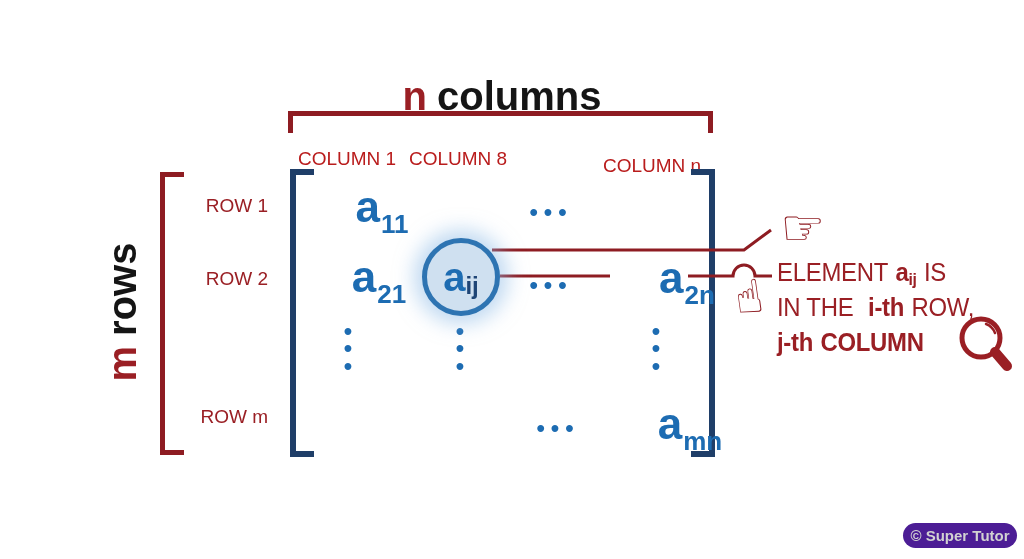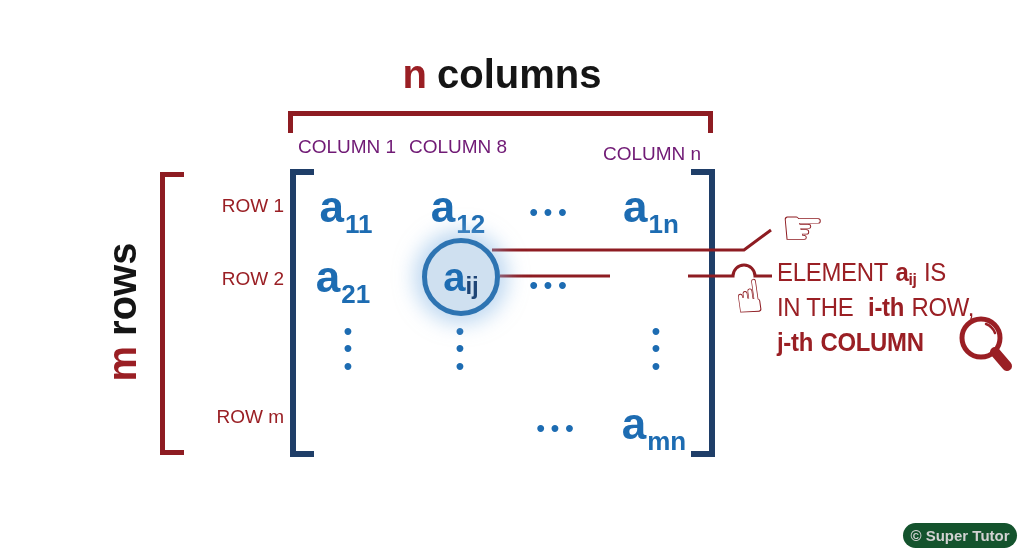--- a/index.html
+++ b/index.html
@@ -9,7 +9,7 @@
   }
   
   .title{
-    position:absolute;left:502px;top:74px;transform:translate(-50%,-50%);
+    position:absolute;left:502px;top:96px;transform:translate(-50%,-50%);
     font-size:40px;font-weight:700;color:#151515;white-space:nowrap;letter-spacing:0;
   }
   .title .var{color:#9a1f24;margin-right:10px;}

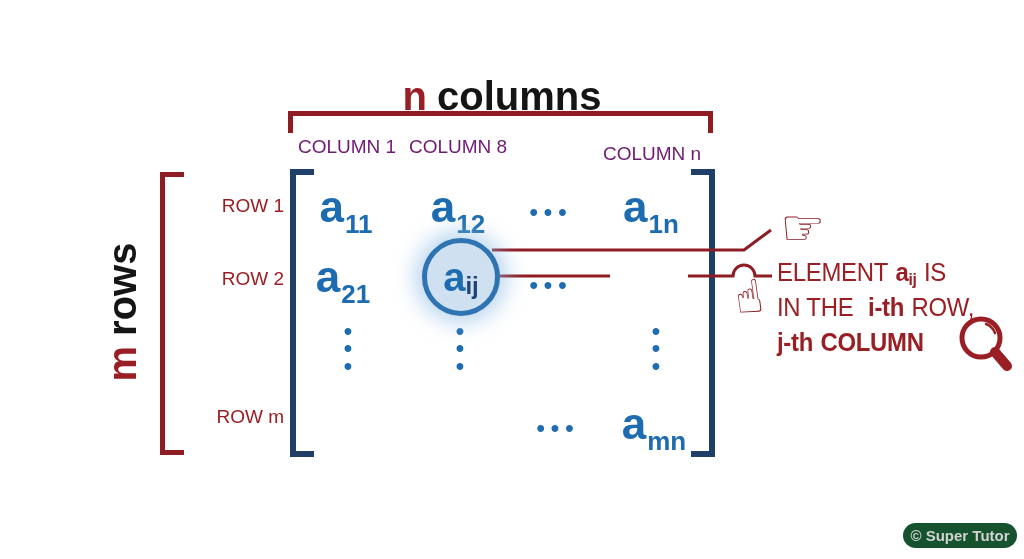--- a/index.html
+++ b/index.html
@@ -32,8 +32,8 @@
   }
   
   .col-label{
-    position:absolute;transform:translate(-50%,-50%);font-size:19px;color:#701a75;
-    white-space:nowrap;letter-spacing:0;
+    position:absolute;transform:translate(-50%,-50%);font-size:19px;color:#b91c1c;
+    white-space:nowrap;letter-spacing:0;margin-top:12px;
   }
   .row-label{
     position:absolute;left:184px;width:100px;text-align:right;transform:translateY(-50%);

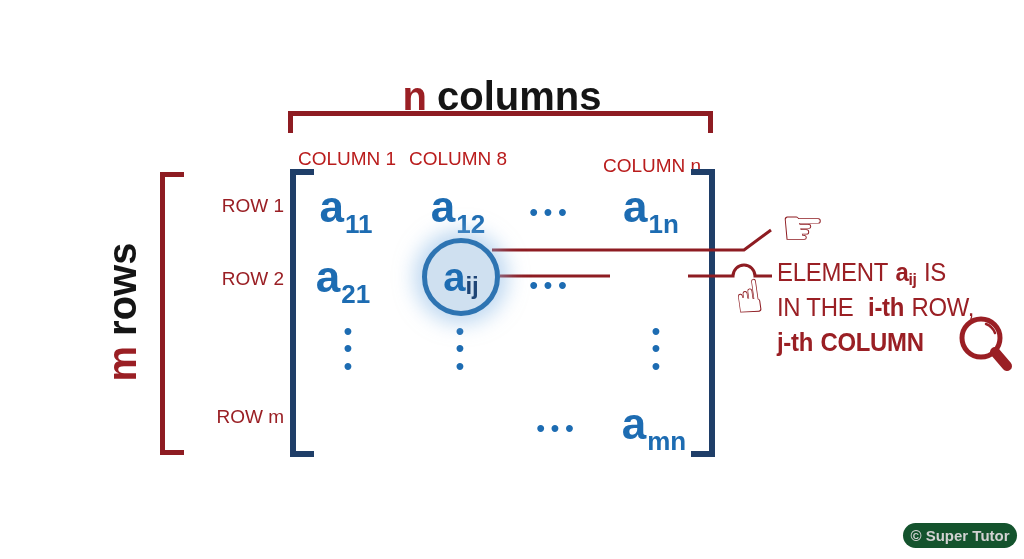--- a/index.html
+++ b/index.html
@@ -36,7 +36,7 @@
     white-space:nowrap;letter-spacing:0;margin-top:12px;
   }
   .row-label{
-    position:absolute;left:184px;width:100px;text-align:right;transform:translateY(-50%);
+    position:absolute;left:168px;width:100px;text-align:right;transform:translateY(-50%);
     font-size:19px;color:#9a1f24;white-space:nowrap;
   }
   .rows-axis{

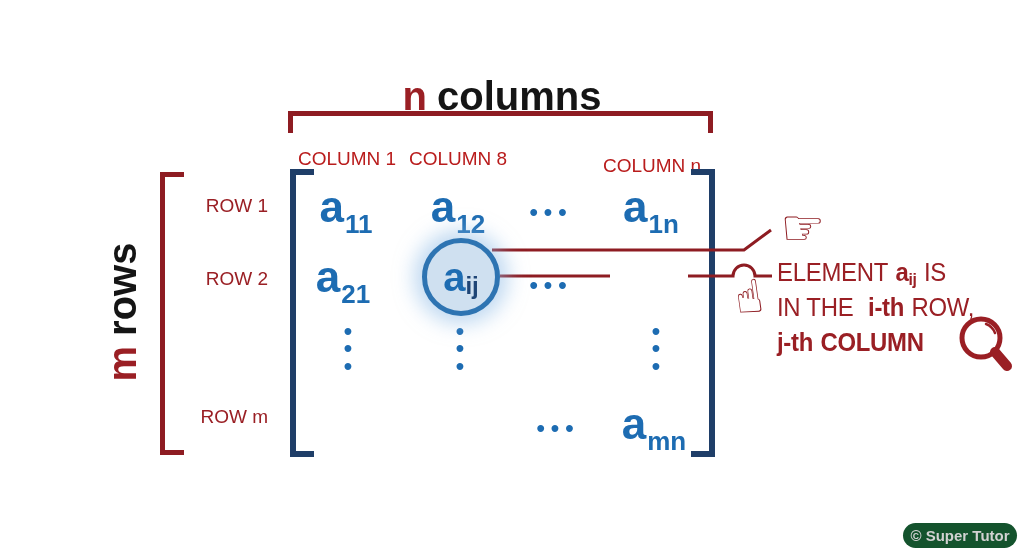--- a/index.html
+++ b/index.html
@@ -47,7 +47,7 @@
   
   .cell{
     position:absolute;transform:translate(-50%,-50%);color:#1d6cb2;font-weight:700;
-    font-size:44px;white-space:nowrap;z-index:2;line-height:1;
+    font-size:44px;white-space:nowrap;z-index:2;line-height:1;margin-left:36px;
   }
   .cell .sub{display:inline-block;font-size:26px;transform:translateY(11px);margin-left:1px;}
   .hdots{

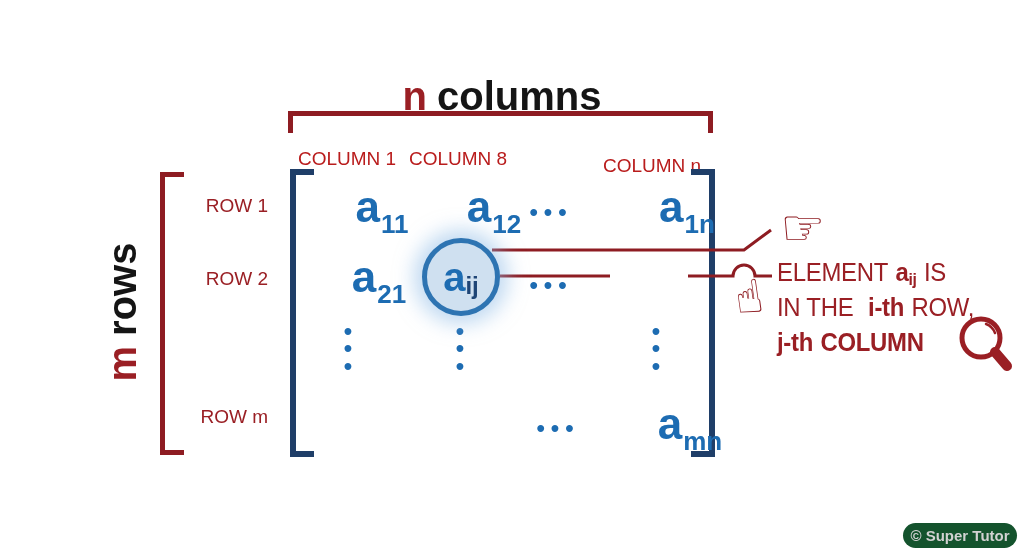--- a/index.html
+++ b/index.html
@@ -126,7 +126,6 @@
   </svg>
 
   <div class="cell" style="left:346px;top:207px;"><span>a</span><span class="sub">11</span></div>
-  <div class="cell" style="left:458px;top:207px;"><span>a</span><span class="sub">12</span></div>
   <div class="hdots" style="left:551px;top:212px;">•••</div>
   <div class="cell" style="left:651px;top:207px;"><span>a</span><span class="sub">1n</span></div>
 

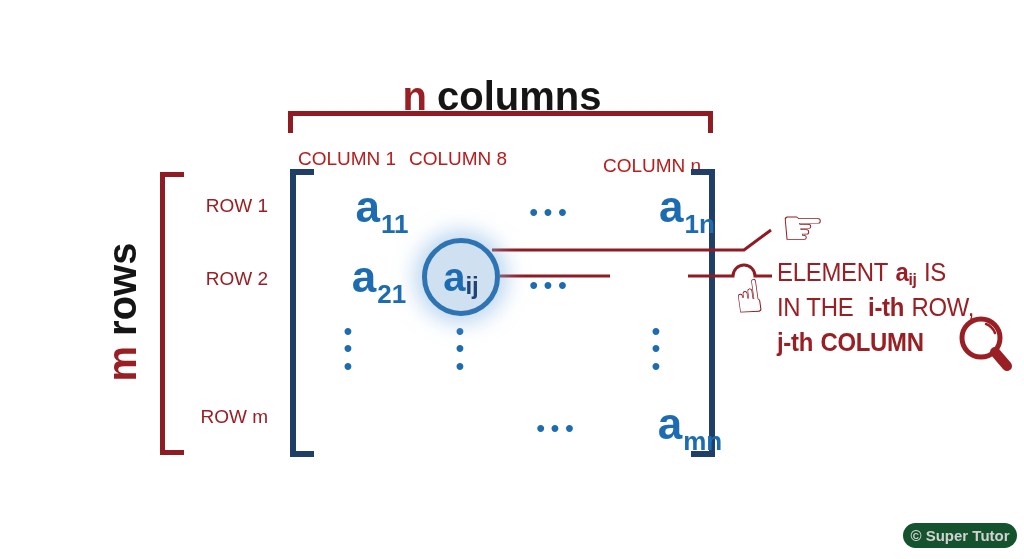--- a/index.html
+++ b/index.html
@@ -127,7 +127,6 @@
 
   <div class="cell" style="left:346px;top:207px;"><span>a</span><span class="sub">11</span></div>
   <div class="hdots" style="left:551px;top:212px;">•••</div>
-  <div class="cell" style="left:651px;top:207px;"><span>a</span><span class="sub">1n</span></div>
 
   <div class="cell" style="left:343px;top:277px;"><span>a</span><span class="sub">21</span></div>
   <div class="hl-circle">

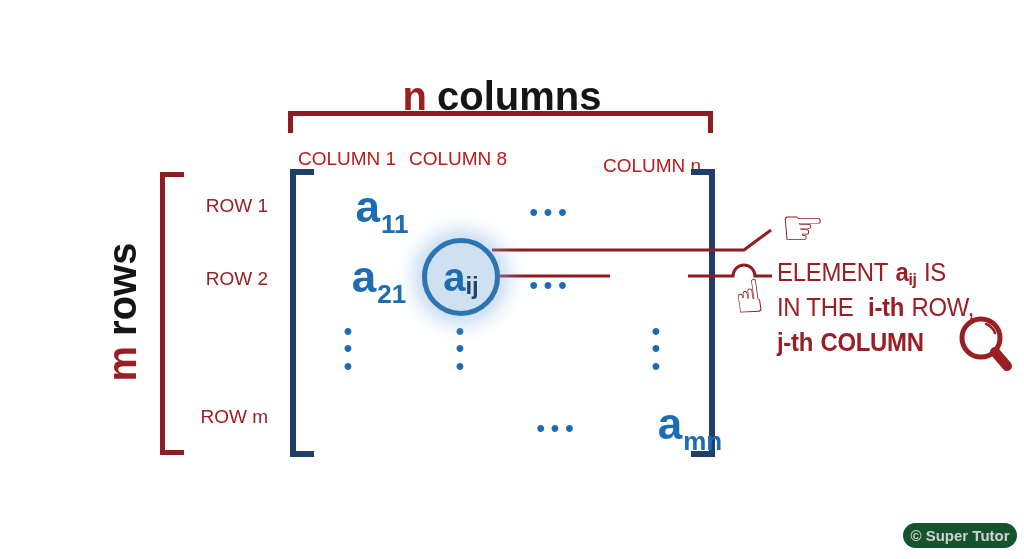--- a/index.html
+++ b/index.html
@@ -134,6 +134,7 @@
       <span class="sub">ij</span>
   </div>
   <div class="hdots" style="left:551px;top:285px;">•••</div>
+  <div class="cell" style="left:651px;top:278px;"><span>a</span><span class="sub">2n</span></div>
 
   <div class="vdots" style="left:348px;top:348px;">•
 •

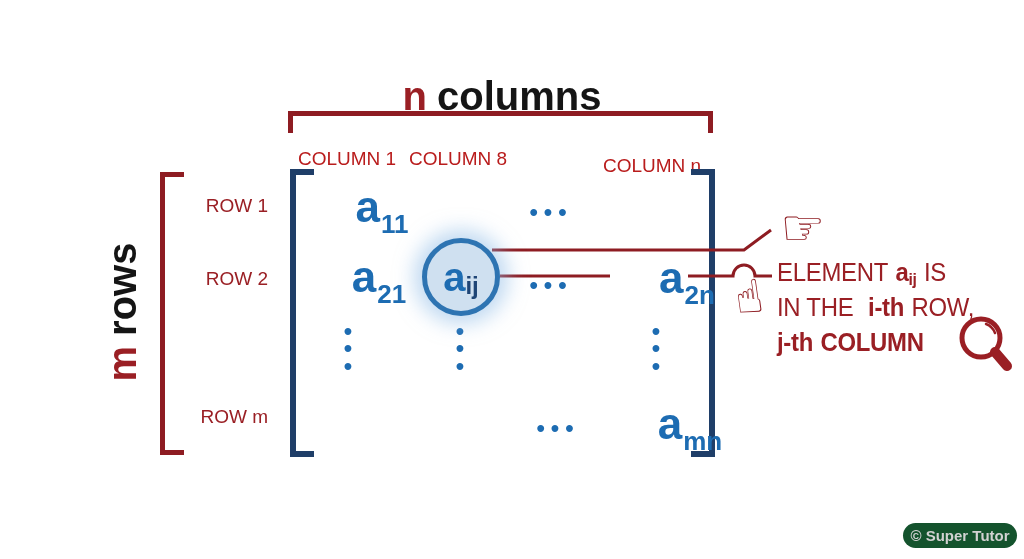--- a/index.html
+++ b/index.html
@@ -88,7 +88,7 @@
   
   .watermark{
     position:absolute;left:903px;top:523px;width:114px;height:25px;border-radius:13px;
-    background:#14532d;color:#d2d2d2;font-size:15px;font-weight:600;
+    background:#4c1d95;color:#d2d2d2;font-size:15px;font-weight:600;
     display:flex;align-items:center;justify-content:center;white-space:nowrap;text-align:right;
   }
 </style>

